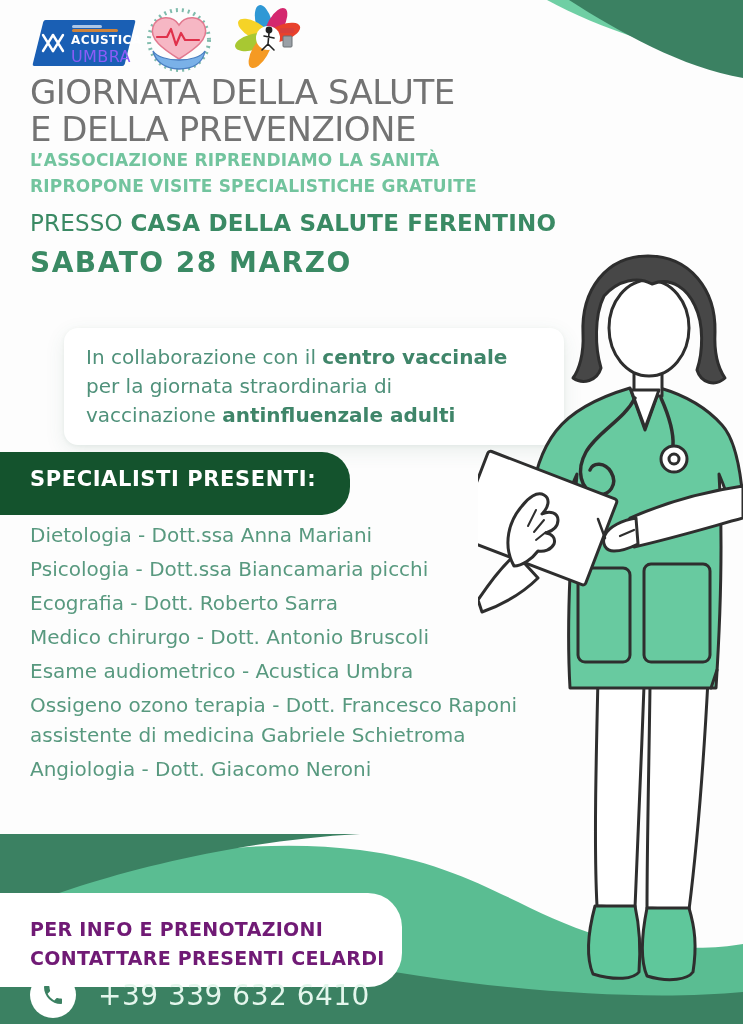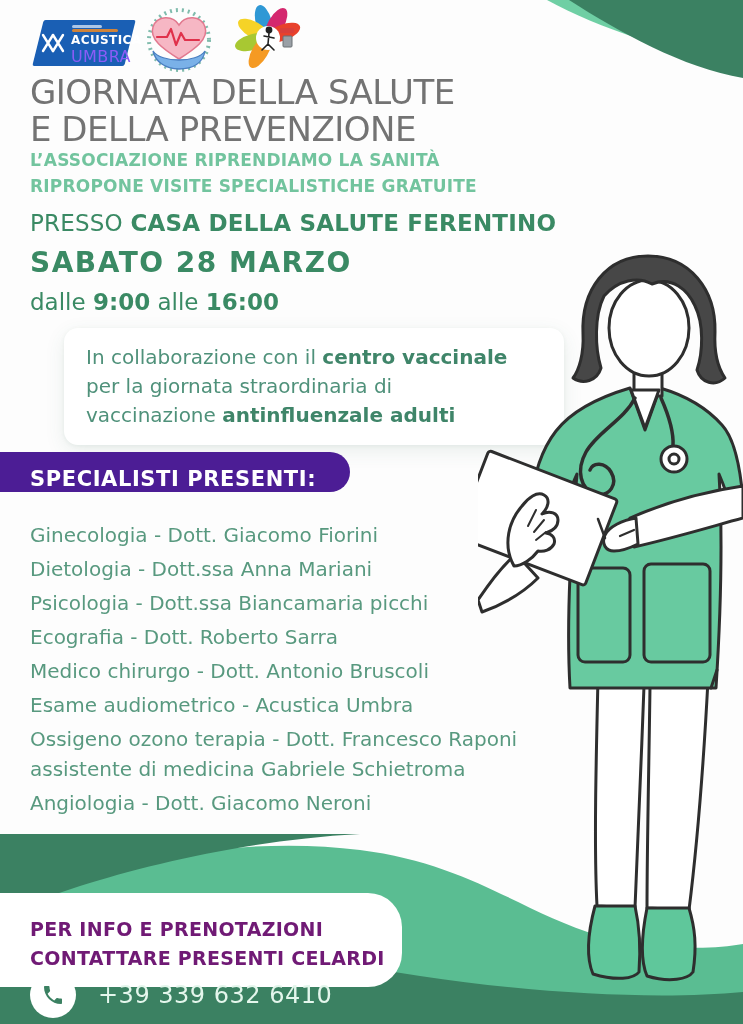--- a/index.html
+++ b/index.html
@@ -121,12 +121,6 @@
     <span>PRESSO</span>&nbsp;<b>CASA DELLA SALUTE FERENTINO</b>
   </div>
   <div class="date">SABATO 28 MARZO</div>
-  <div class="time">
-    <span>dalle</span>
-    <b>9:00</b>
-    <span>alle</span>
-    <b>16:00</b>
-  </div>
 
   <div class="collab">
     <div><span>In collaborazione con il </span><b>centro vaccinale</b></div>

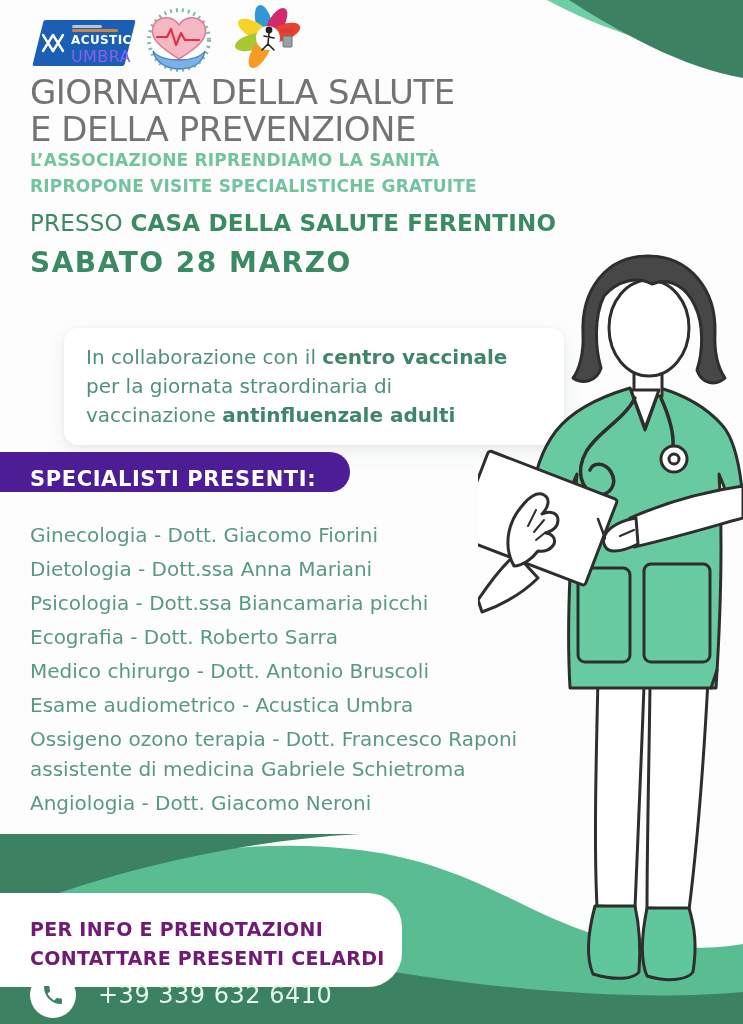--- a/index.html
+++ b/index.html
@@ -37,8 +37,8 @@
   .collab b{color:#3f8569;}
   
   .badge{
-    position:absolute;left:0;top:452px;height:40px;line-height:54px;
-    background:#4c1d95;color:#fff;font-weight:bold;font-size:21px;letter-spacing:.6px;
+    position:absolute;left:0;top:452px;height:63px;line-height:54px;
+    background:#14532d;color:#fff;font-weight:bold;font-size:21px;letter-spacing:.6px;
     padding:0 34px 0 30px;border-radius:0 28px 28px 0;
   }
   .speclist{position:absolute;left:30px;top:520px;width:575px;margin:0;padding:0;list-style:none;

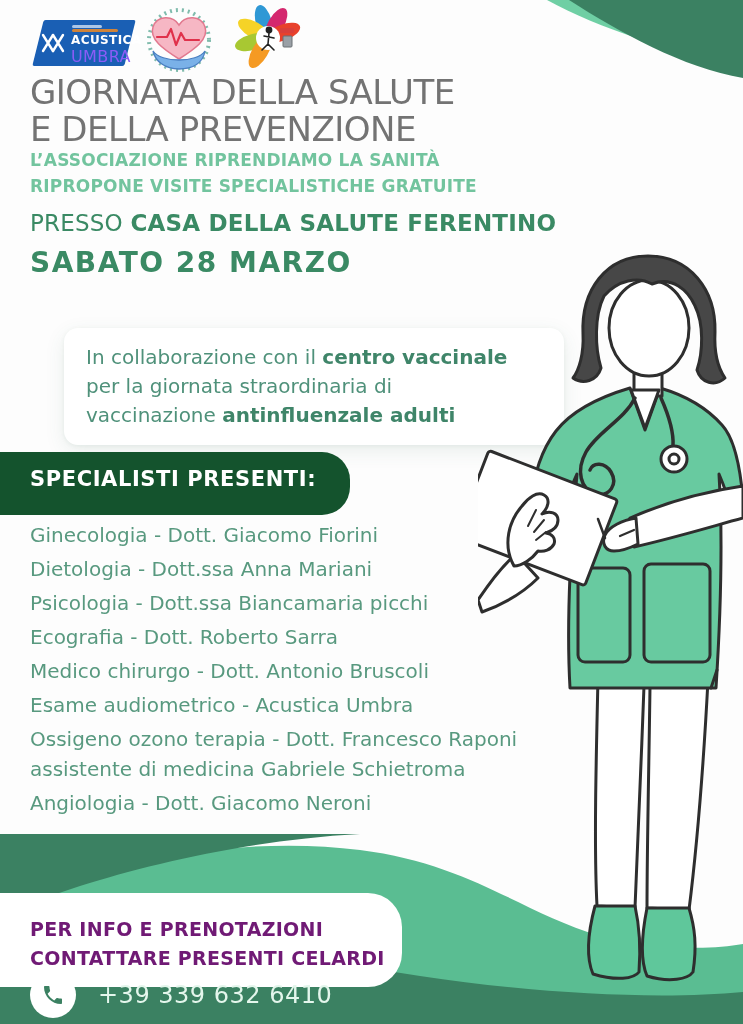--- a/index.html
+++ b/index.html
@@ -130,7 +130,6 @@
 
   <div class="badge">SPECIALISTI PRESENTI:</div>
   <ul class="speclist">
-    <li>Ginecologia - Dott. Giacomo Fiorini</li>
     <li>Dietologia - Dott.ssa Anna Mariani</li>
     <li>Psicologia - Dott.ssa Biancamaria picchi</li>
     <li>Ecografia - Dott. Roberto Sarra</li>

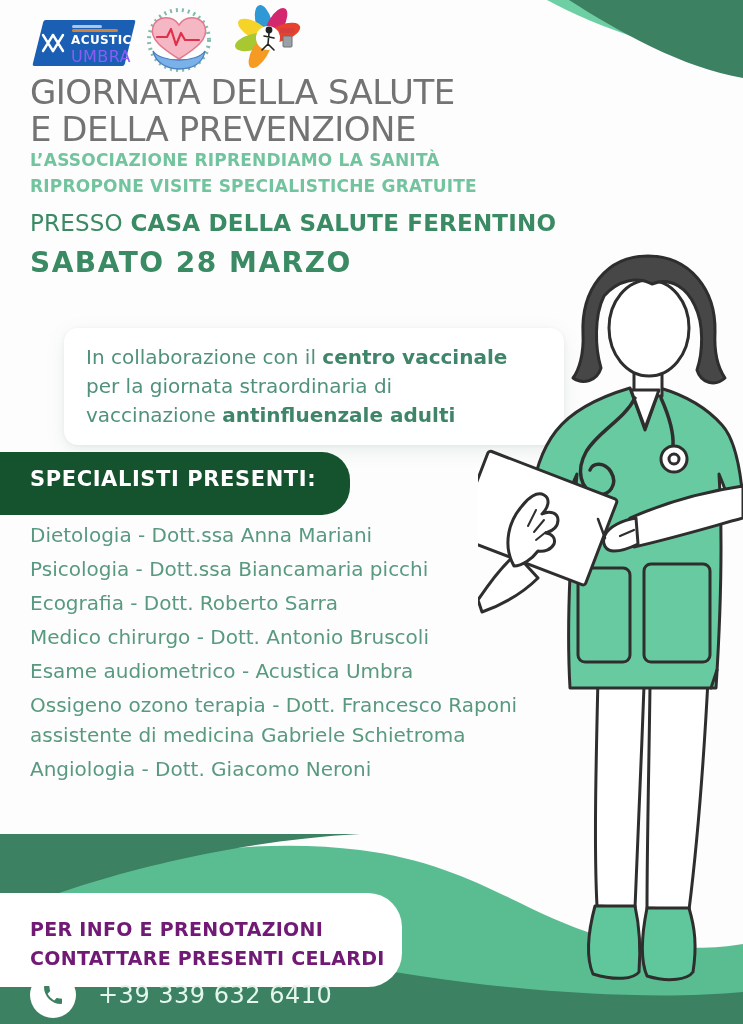--- a/index.html
+++ b/index.html
@@ -54,7 +54,7 @@
   }
   .phone-row{position:absolute;left:30px;top:970px;height:50px;display:flex;align-items:center;}
   .phone-ic{width:46px;height:46px;border-radius:50%;background:#ffffff;display:flex;align-items:center;justify-content:center;}
-  .phone-num{margin-left:22px;color:#e4f6ec;font-size:24px;letter-spacing:.5px;}
+  .phone-num{margin-left:22px;color:#e4f6ec;font-size:28px;letter-spacing:.5px;}
   .nurse{position:absolute;left:478px;top:248px;width:265px;height:745px;}
 </style>
 </head>

